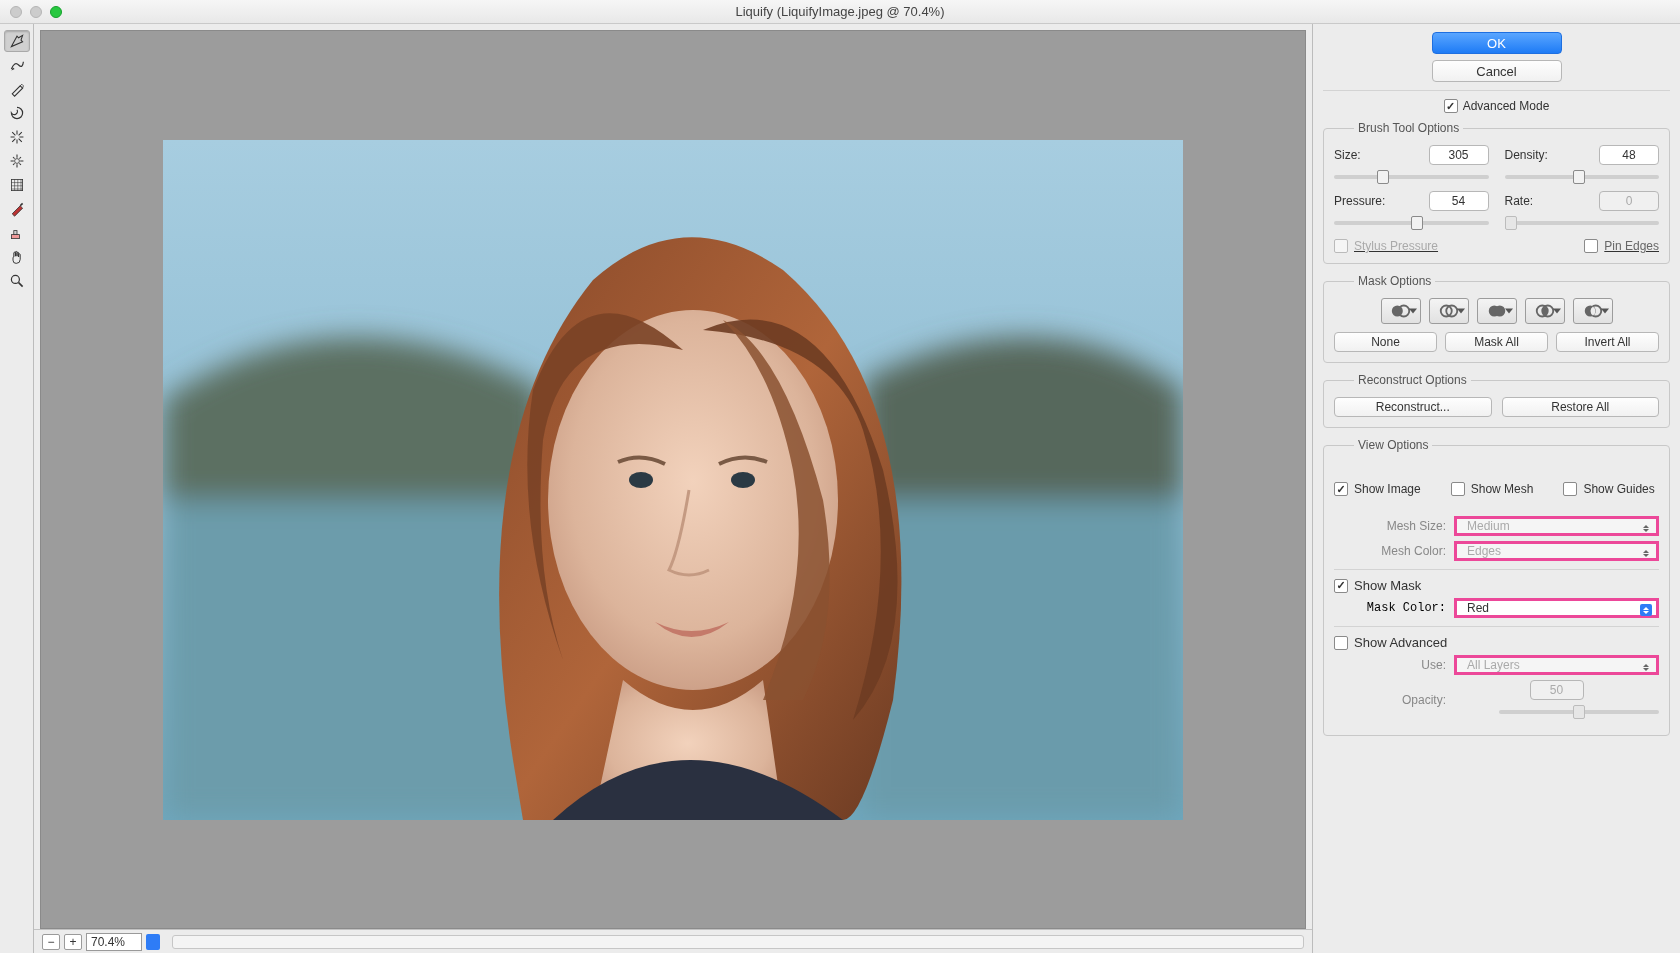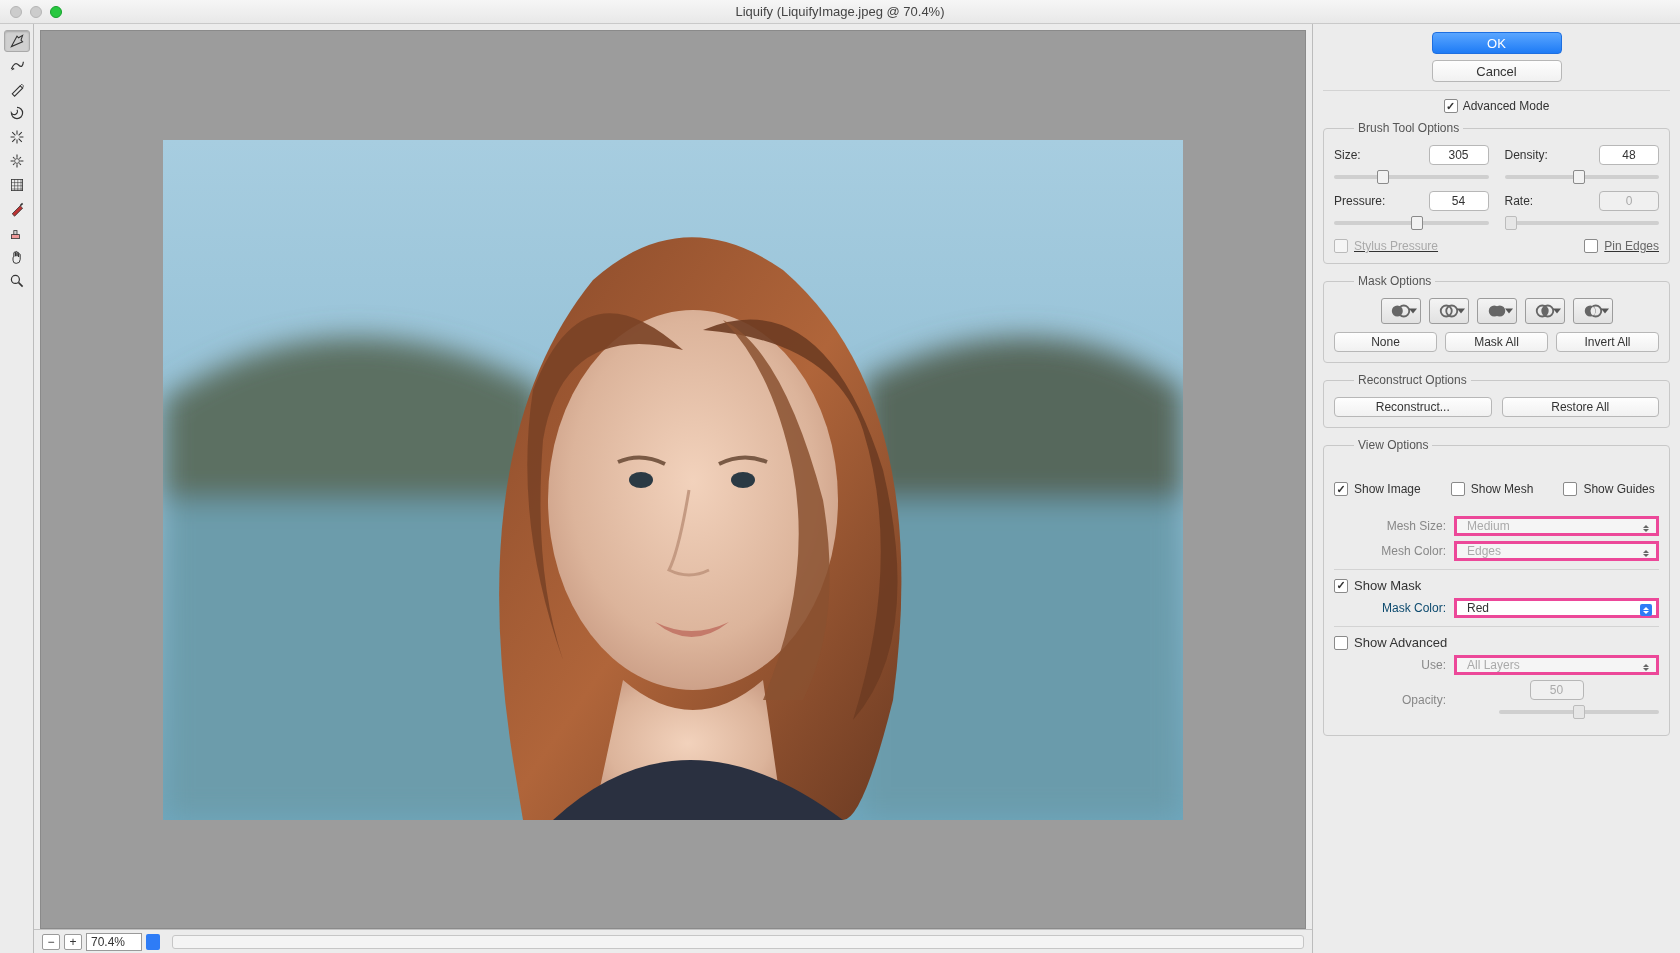--- a/index.html
+++ b/index.html
@@ -61,7 +61,7 @@
   .vitem { display:flex; align-items:center; gap:6px;}
   .formline { display:flex; align-items:center; gap:8px; margin:5px 0;}
   .formline label { width:112px; text-align:right; font-size:12px; color:#888;}
-  .formline label.enabled { color:#0c4a6e;}
+  .formline label.enabled { color:#000000;font-family:Liberation Mono, monospace;}
   .sel { flex:1; height:20px; border:3px solid #ec4899; border-radius:0; background:#fff; font-size:12px; padding:0 20px 0 10px; position:relative; color:#333; display:flex; align-items:center; cursor:pointer;}
   .sel.disabled{ color:#aaa; background:#f5f5f5;}
   .sel .caret { position:absolute; right:4px; top:3px; width:12px; height:12px; display:flex; flex-direction:column; align-items:center; justify-content:center; gap:1px;}

